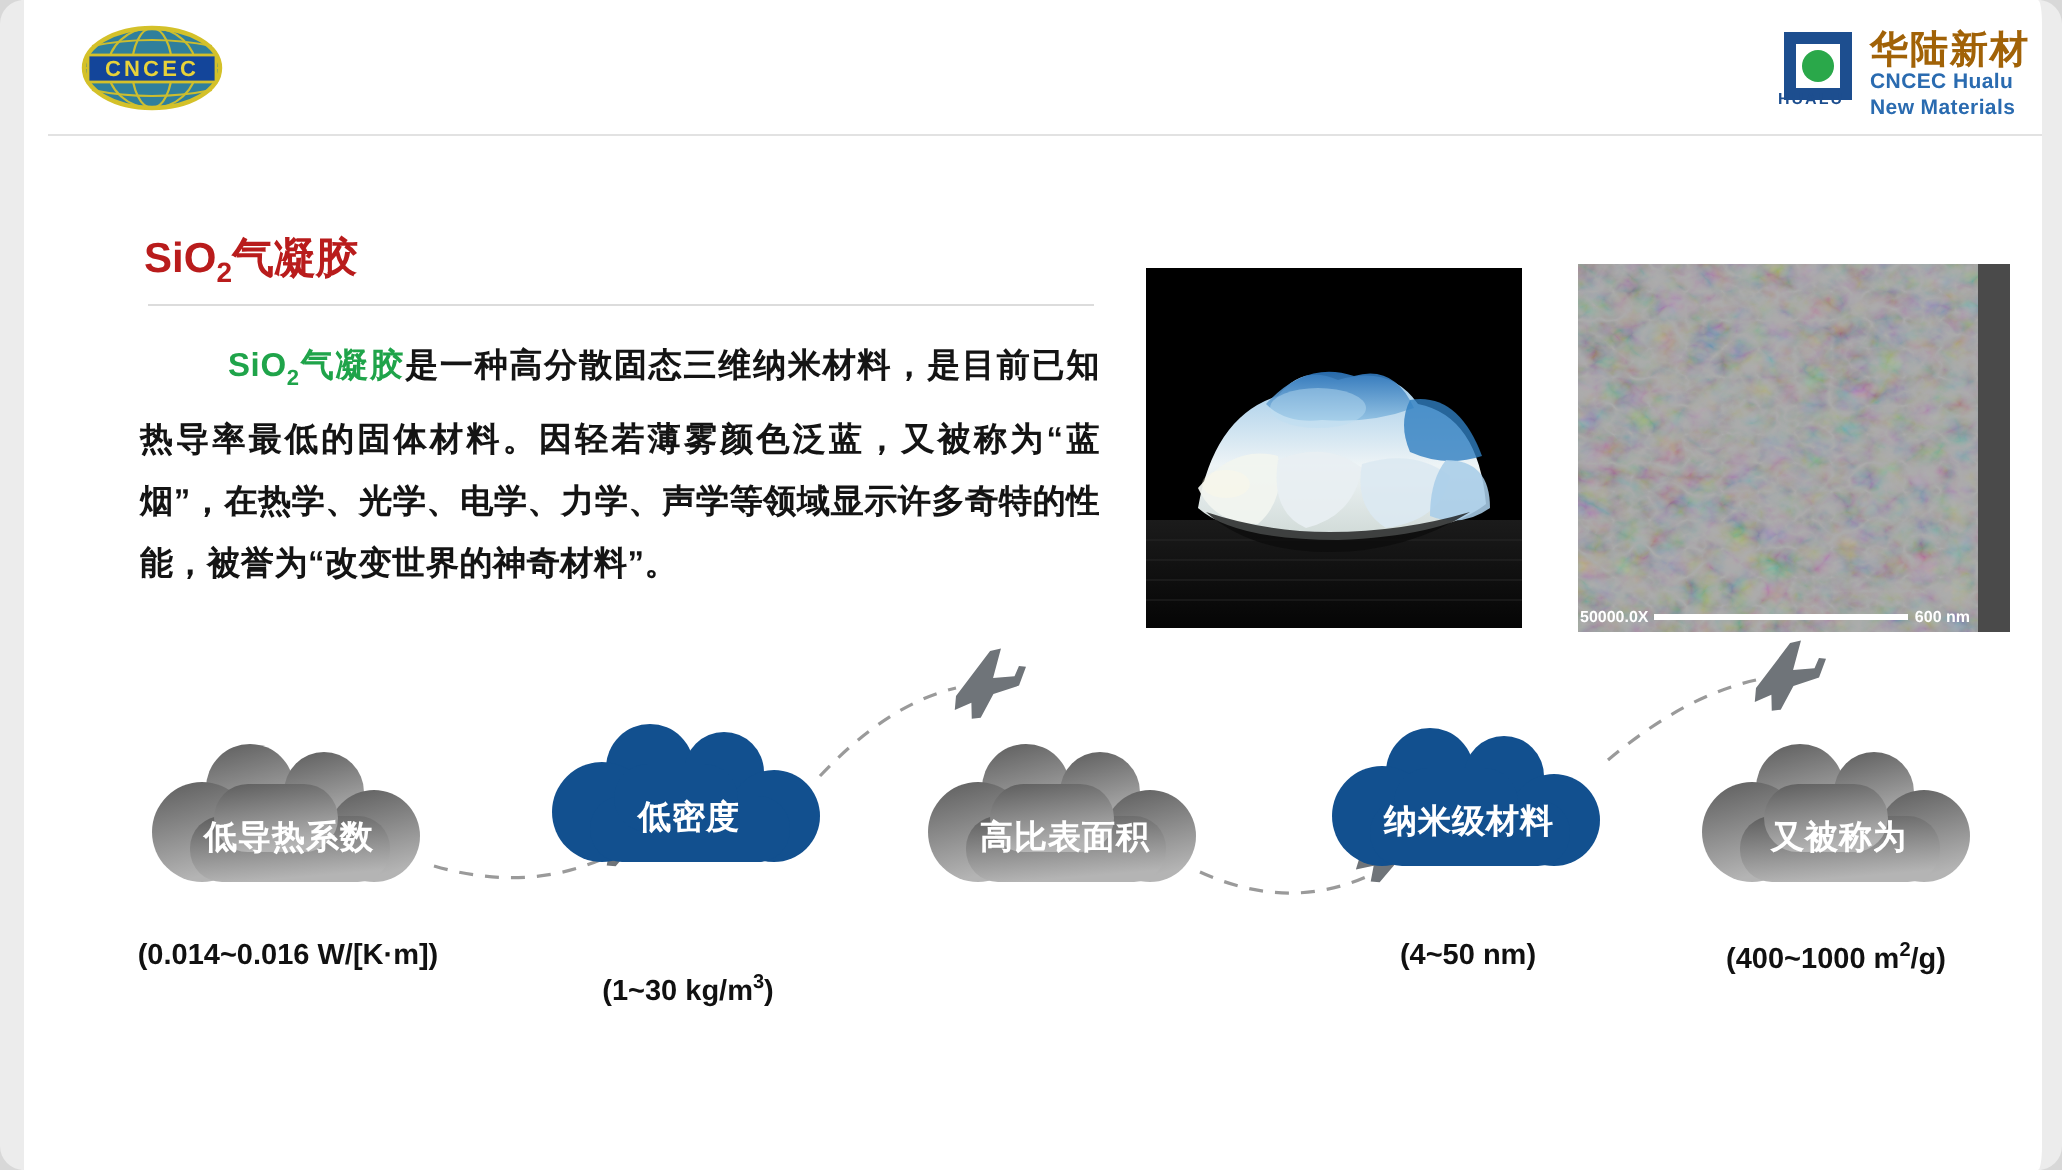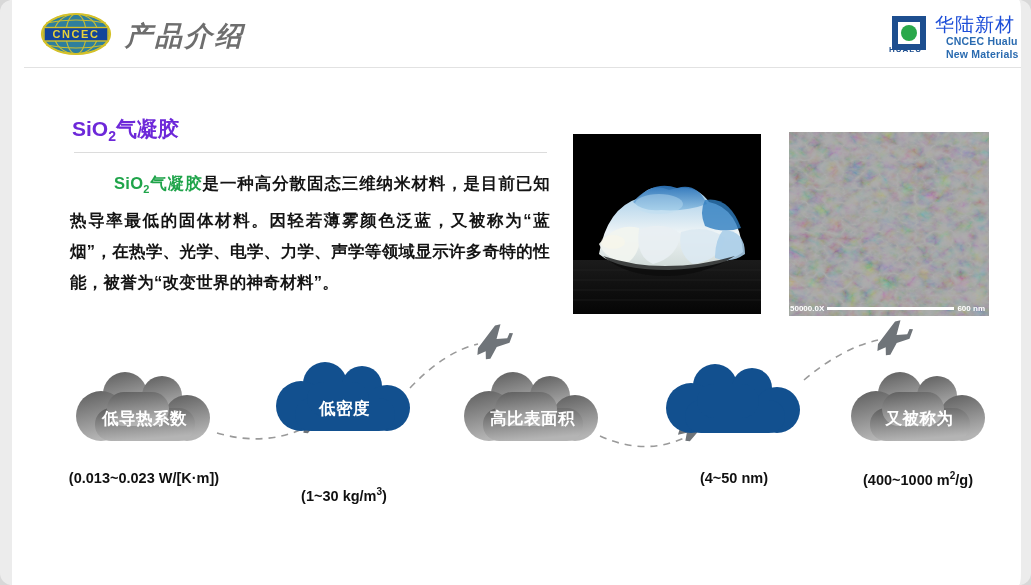--- a/index.html
+++ b/index.html
@@ -256,7 +256,6 @@
       </svg>
     </div>
 
-    <div class="page-title">产品介绍</div>
 
     <div class="hualu-logo">
       <div class="hualu-mark">

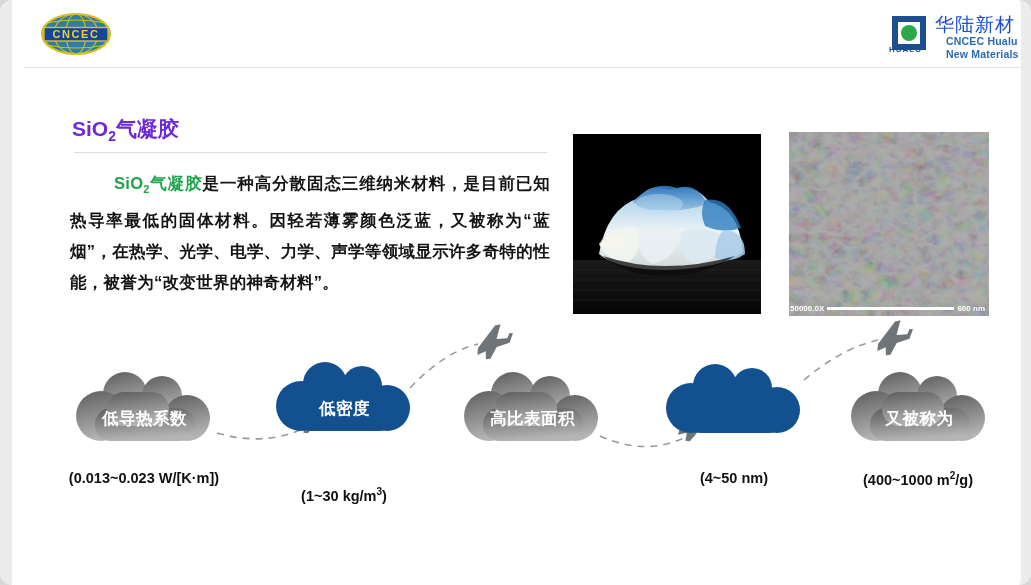--- a/index.html
+++ b/index.html
@@ -88,8 +88,8 @@
     left: 46px;
     top: 1px;
     font-size: 19px;
-    font-weight: normal;
-    color: #1d4ed8;
+    font-weight: bold;
+    color: #a16207;
     letter-spacing: 1px;
     white-space: nowrap;
     text-align: right;

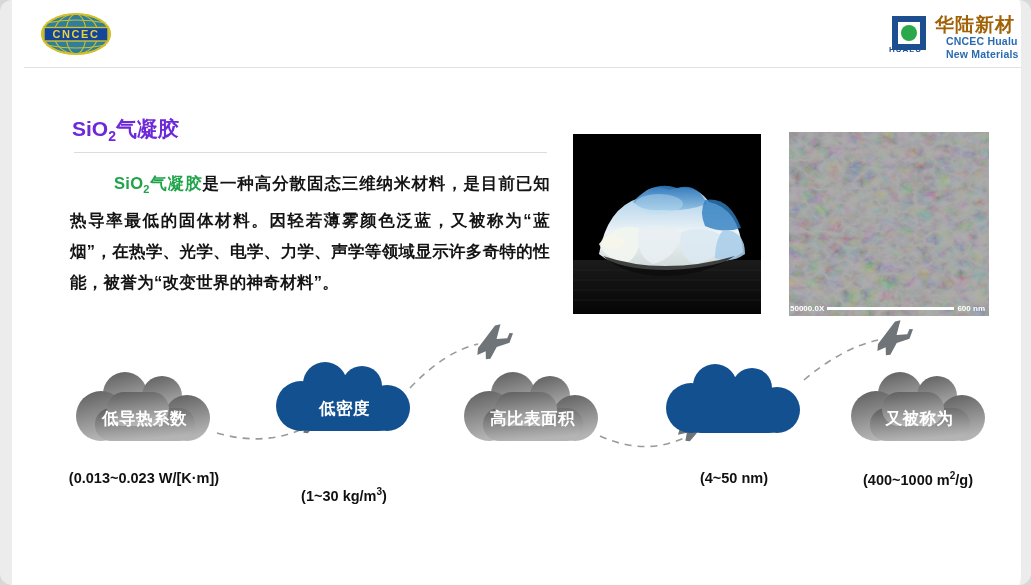--- a/index.html
+++ b/index.html
@@ -102,7 +102,6 @@
     color: #2a6bb0;
     letter-spacing: 0.2px;
     white-space: nowrap;
-    margin-left: 11px;
   }
   .hualu-en1 { top: 24px; }
   .hualu-en2 { top: 37px; }

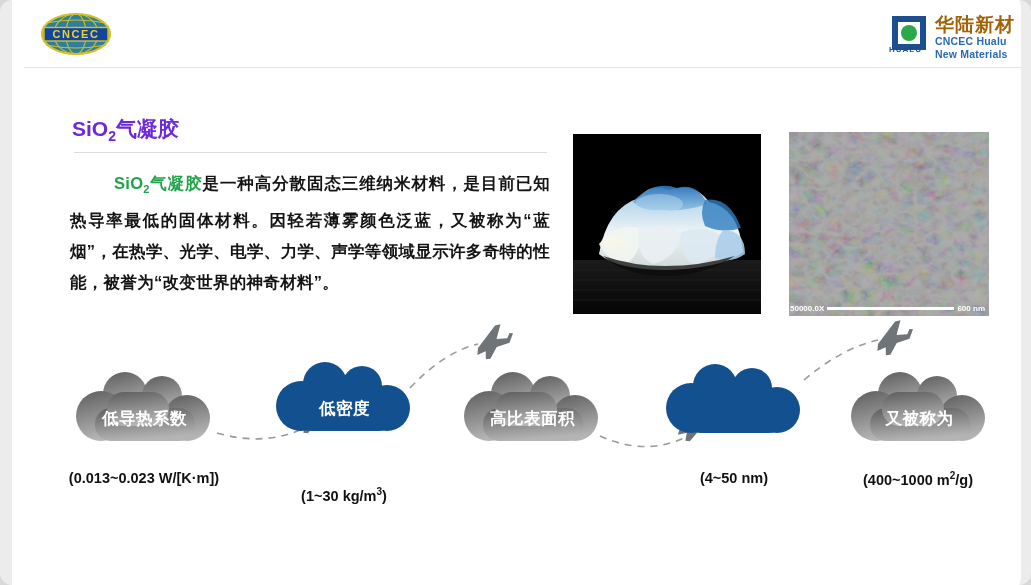--- a/index.html
+++ b/index.html
@@ -113,7 +113,7 @@
     top: 115px;
     font-size: 21px;
     font-weight: bold;
-    color: #6d28d9;
+    color: #b91c1c;
     white-space: nowrap;
   }
   .sec-heading sub { font-size: 14px; }

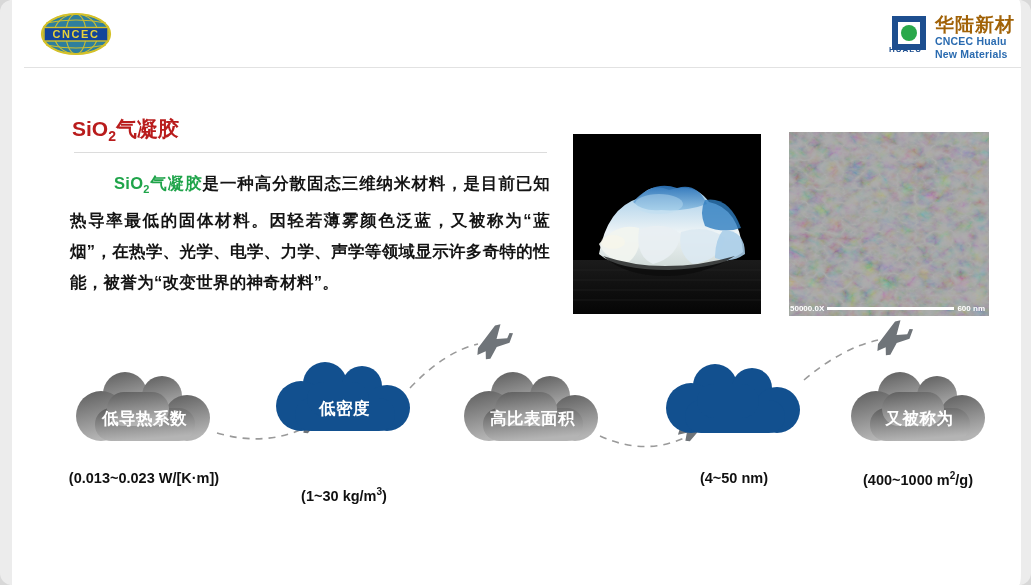--- a/index.html
+++ b/index.html
@@ -157,7 +157,7 @@
     position: absolute;
     left: 777px;
     top: 132px;
-    width: 200px;
+    width: 216px;
     height: 184px;
     background: #4a4a4a;
     overflow: hidden;

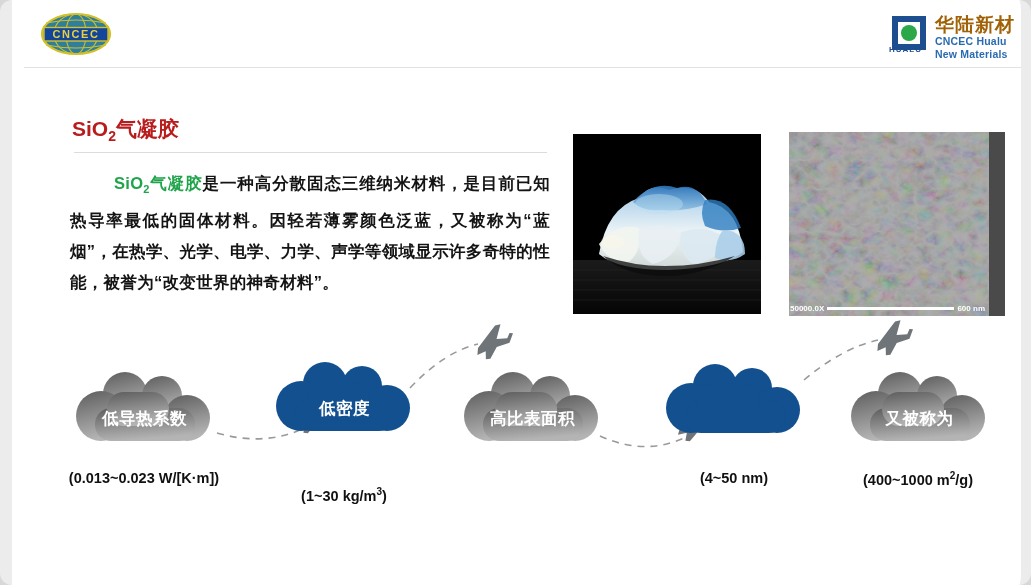--- a/index.html
+++ b/index.html
@@ -445,6 +445,7 @@
           <rect x="40" y="24" width="62" height="34" rx="17"></rect>
         </g>
       </svg>
+      <div class="cloud-label">纳米级材料</div>
     </div>
 
     <div class="cloud" style="left:830px; top:50px;">

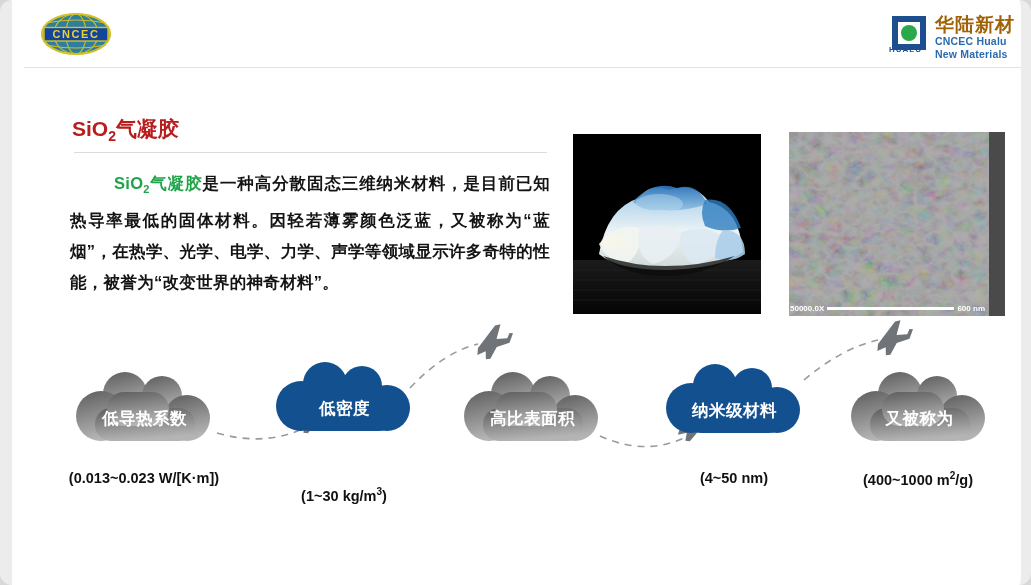--- a/index.html
+++ b/index.html
@@ -470,7 +470,7 @@
   </div>
 
   <div class="captions">
-    <div class="caption" style="left:17px;">(0.013~0.023 W/[K·m])</div>
+    <div class="caption" style="left:17px;">(0.014~0.016 W/[K·m])</div>
 
     <div class="caption" style="left:217px;margin-top:16px;"><span>(1~30 kg/m</span><sup>3</sup><span>)</span></div>
 

